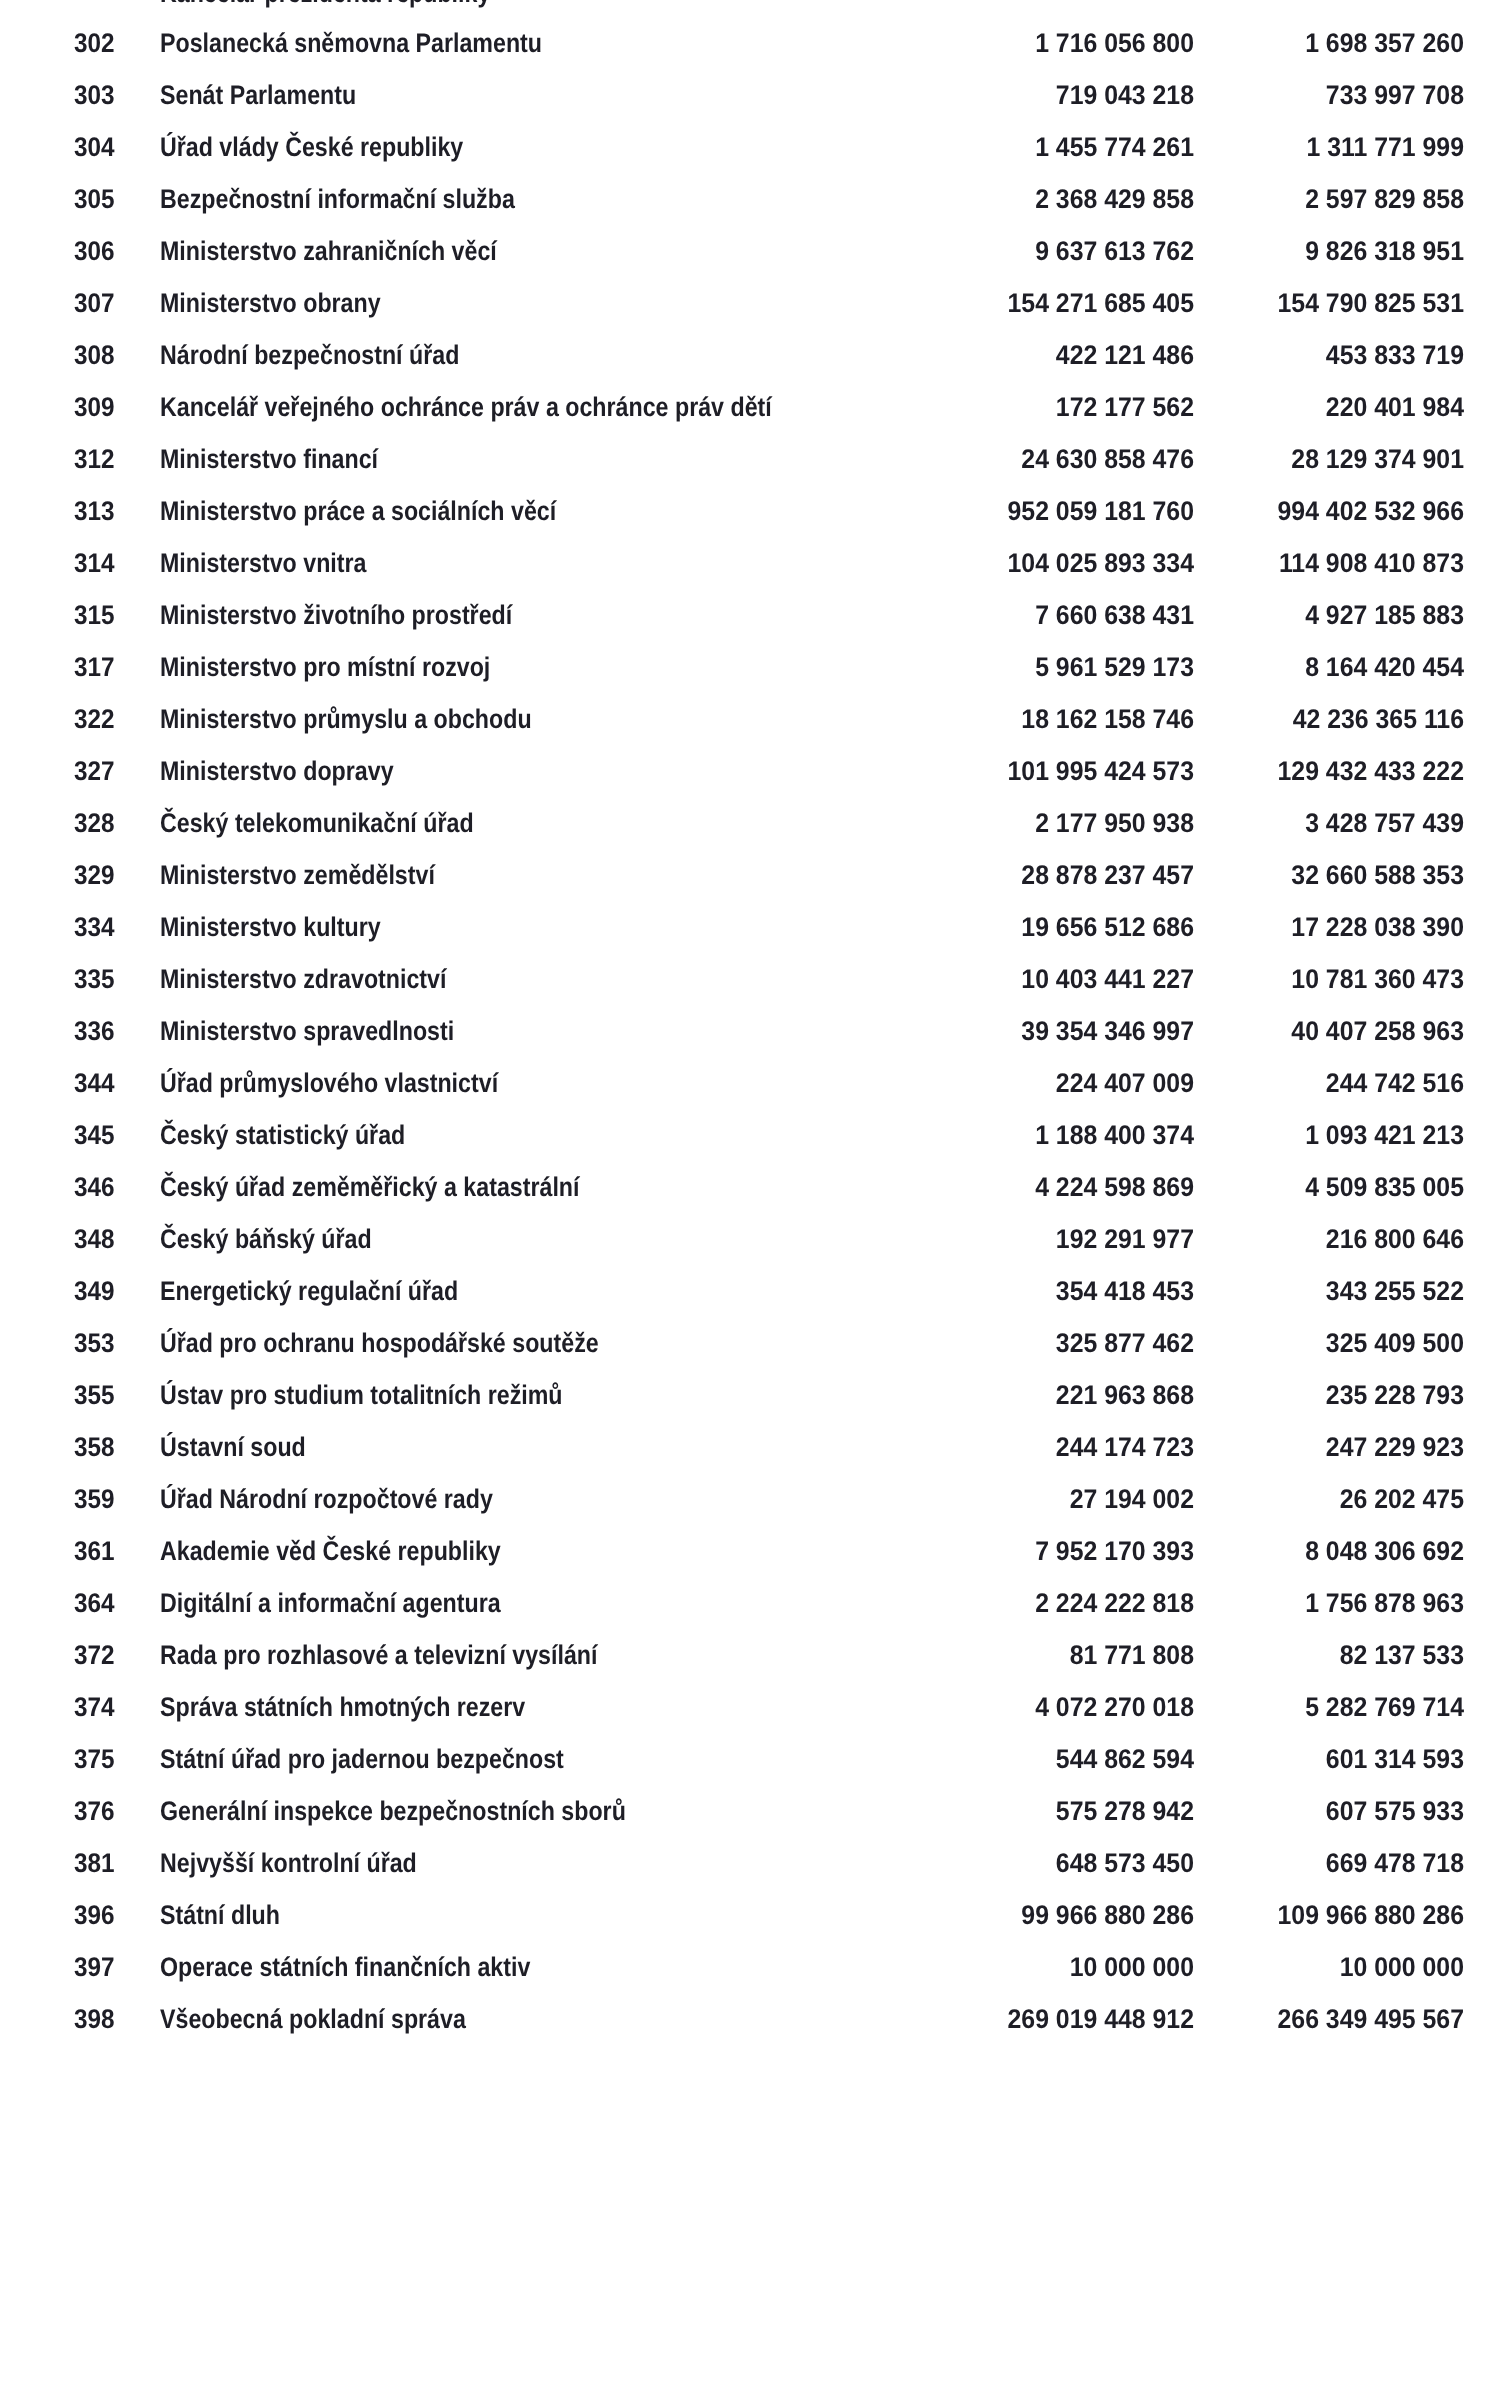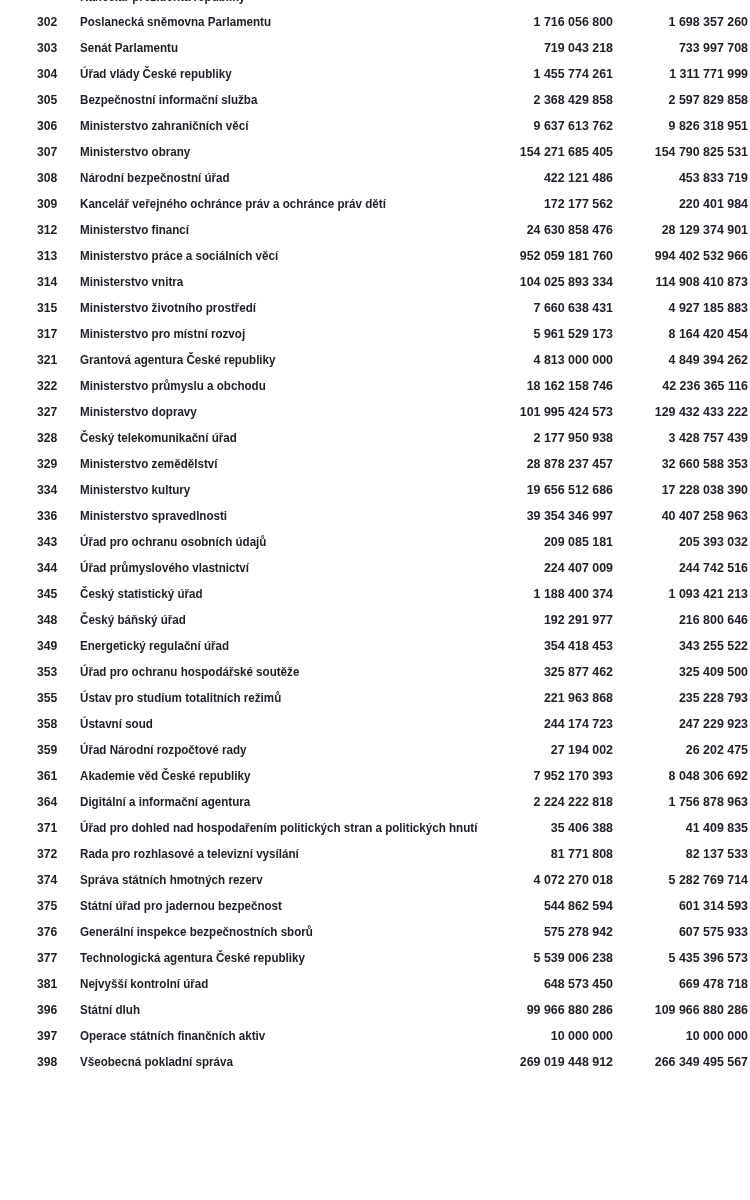--- a/index.html
+++ b/index.html
@@ -28,7 +28,7 @@
     align-items: center;
     height: 26px;
     padding-left: 37px;
-    padding-right: 2px;
+    padding-right: 18px;
     box-sizing: border-box;
     font-size: 13.5px;
     font-weight: 700;

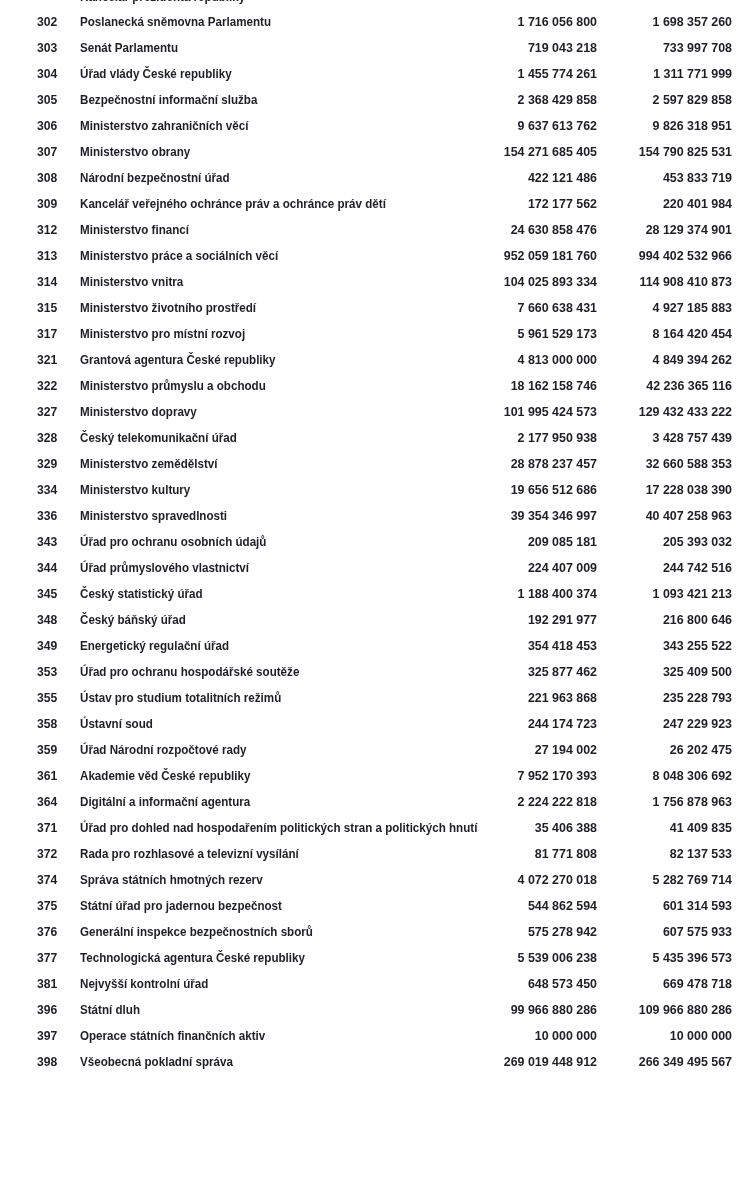--- a/index.html
+++ b/index.html
@@ -168,12 +168,6 @@
     <span class="cell-v2">8 164 420 454</span>
   </div>
 
-  <div class="row">
-    <span class="cell-code">321</span>
-    <span class="cell-name">Grantová agentura České republiky</span>
-    <span class="cell-v1">4 813 000 000</span>
-    <span class="cell-v2">4 849 394 262</span>
-  </div>
 
   <div class="row">
     <span class="cell-code">322</span>

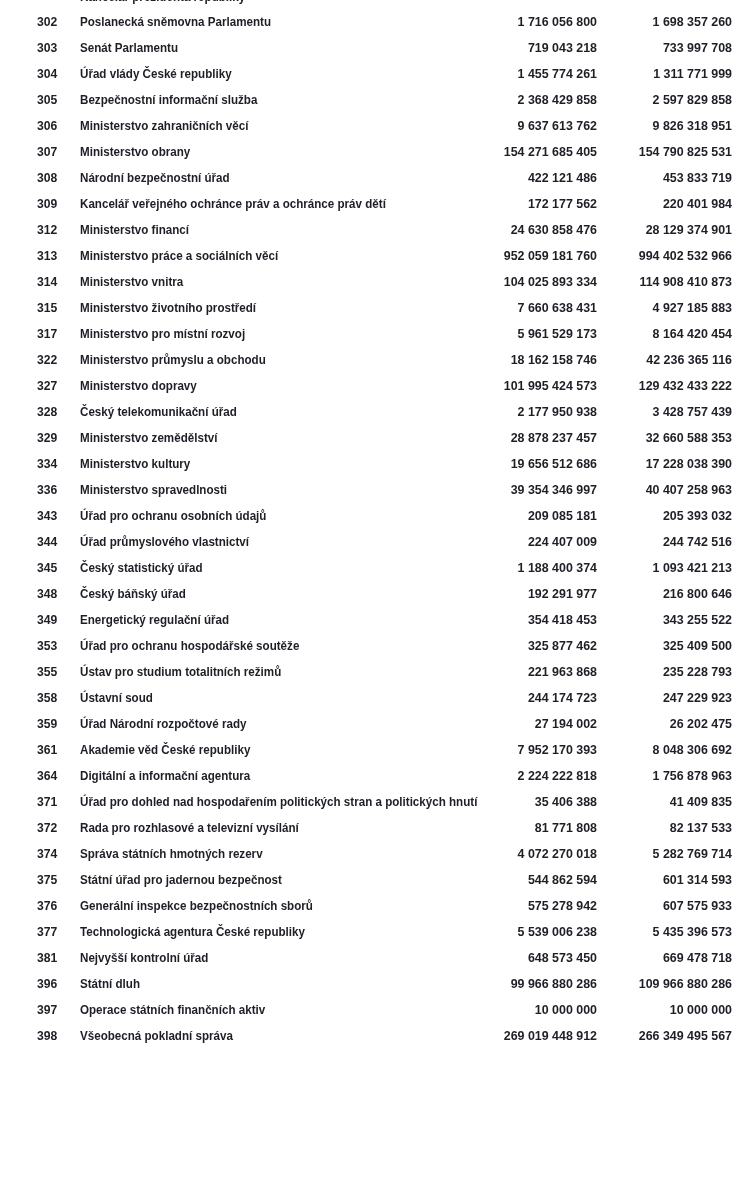--- a/index.html
+++ b/index.html
@@ -205,6 +205,12 @@
     <span class="cell-v2">17 228 038 390</span>
   </div>
 
+  <div class="row">
+    <span class="cell-code">335</span>
+    <span class="cell-name">Ministerstvo zdravotnictví</span>
+    <span class="cell-v1">10 403 441 227</span>
+    <span class="cell-v2">10 781 360 473</span>
+  </div>
 
   <div class="row">
     <span class="cell-code">336</span>

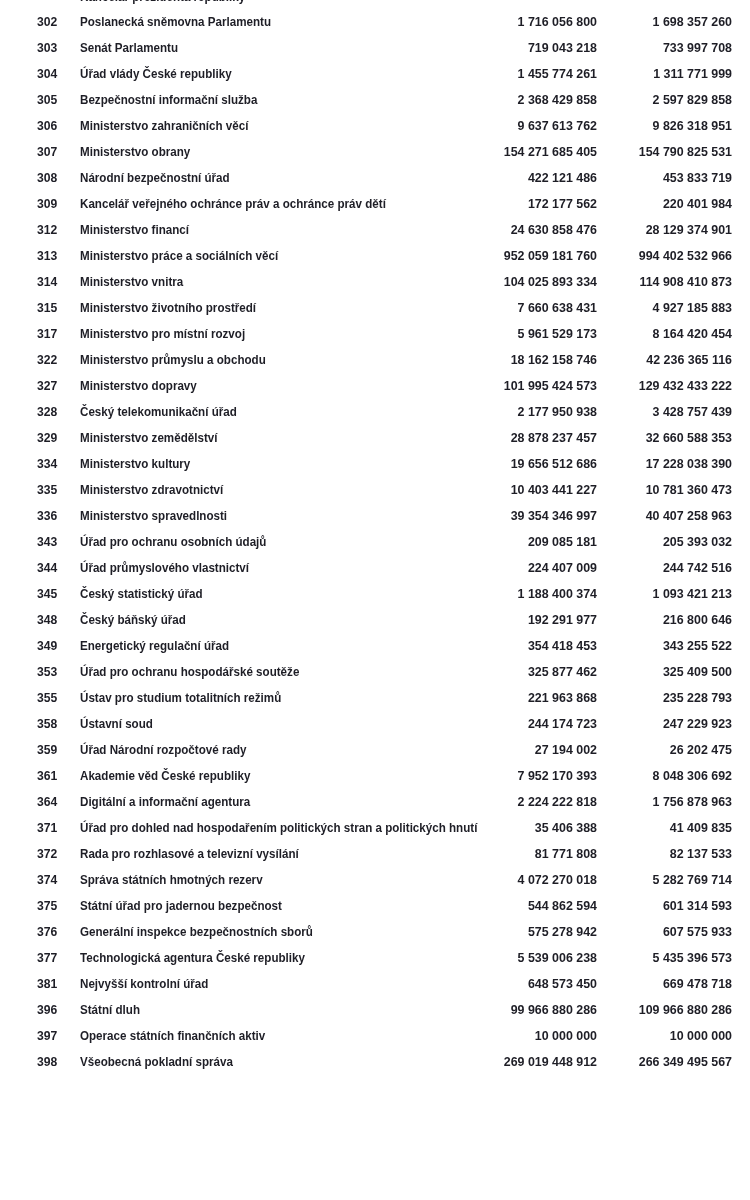--- a/index.html
+++ b/index.html
@@ -219,12 +219,6 @@
     <span class="cell-v2">40 407 258 963</span>
   </div>
 
-  <div class="row">
-    <span class="cell-code">343</span>
-    <span class="cell-name">Úřad pro ochranu osobních údajů</span>
-    <span class="cell-v1">209 085 181</span>
-    <span class="cell-v2">205 393 032</span>
-  </div>
 
   <div class="row">
     <span class="cell-code">344</span>

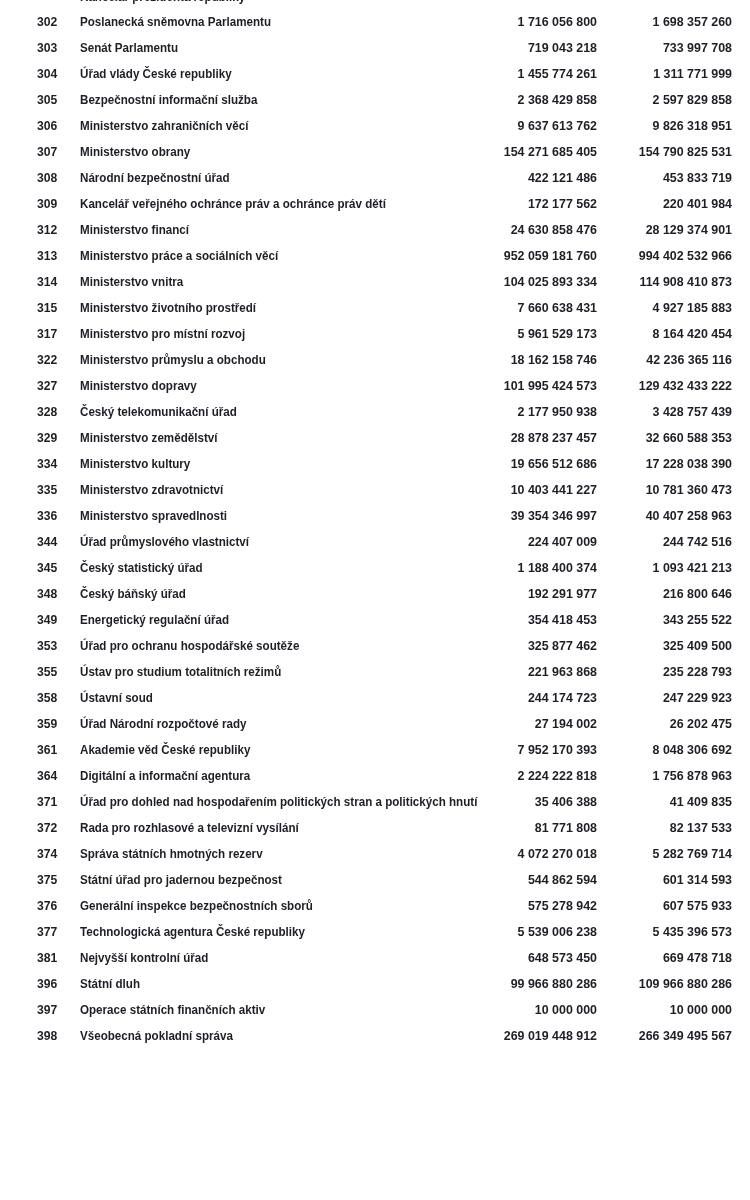--- a/index.html
+++ b/index.html
@@ -234,6 +234,12 @@
     <span class="cell-v2">1 093 421 213</span>
   </div>
 
+  <div class="row">
+    <span class="cell-code">346</span>
+    <span class="cell-name">Český úřad zeměměřický a katastrální</span>
+    <span class="cell-v1">4 224 598 869</span>
+    <span class="cell-v2">4 509 835 005</span>
+  </div>
 
   <div class="row">
     <span class="cell-code">348</span>

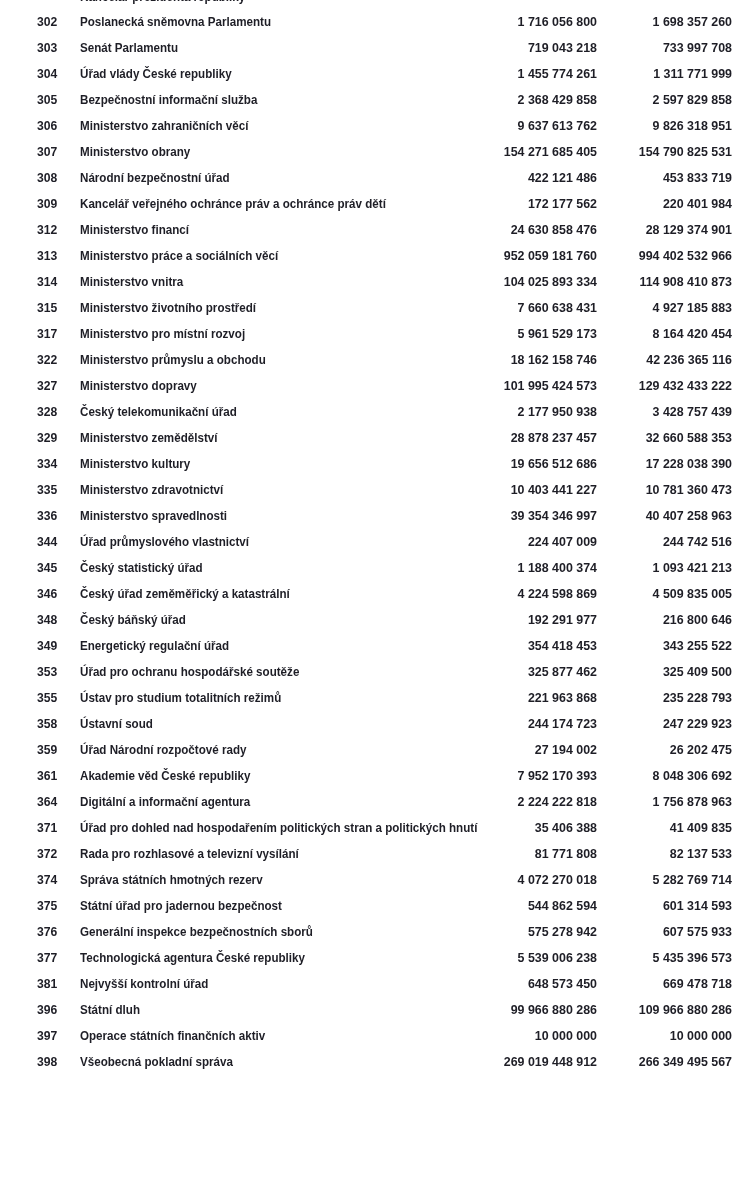--- a/index.html
+++ b/index.html
@@ -298,12 +298,6 @@
     <span class="cell-v2">1 756 878 963</span>
   </div>
 
-  <div class="row">
-    <span class="cell-code">371</span>
-    <span class="cell-name">Úřad pro dohled nad hospodařením politických stran a politických hnutí</span>
-    <span class="cell-v1">35 406 388</span>
-    <span class="cell-v2">41 409 835</span>
-  </div>
 
   <div class="row">
     <span class="cell-code">372</span>

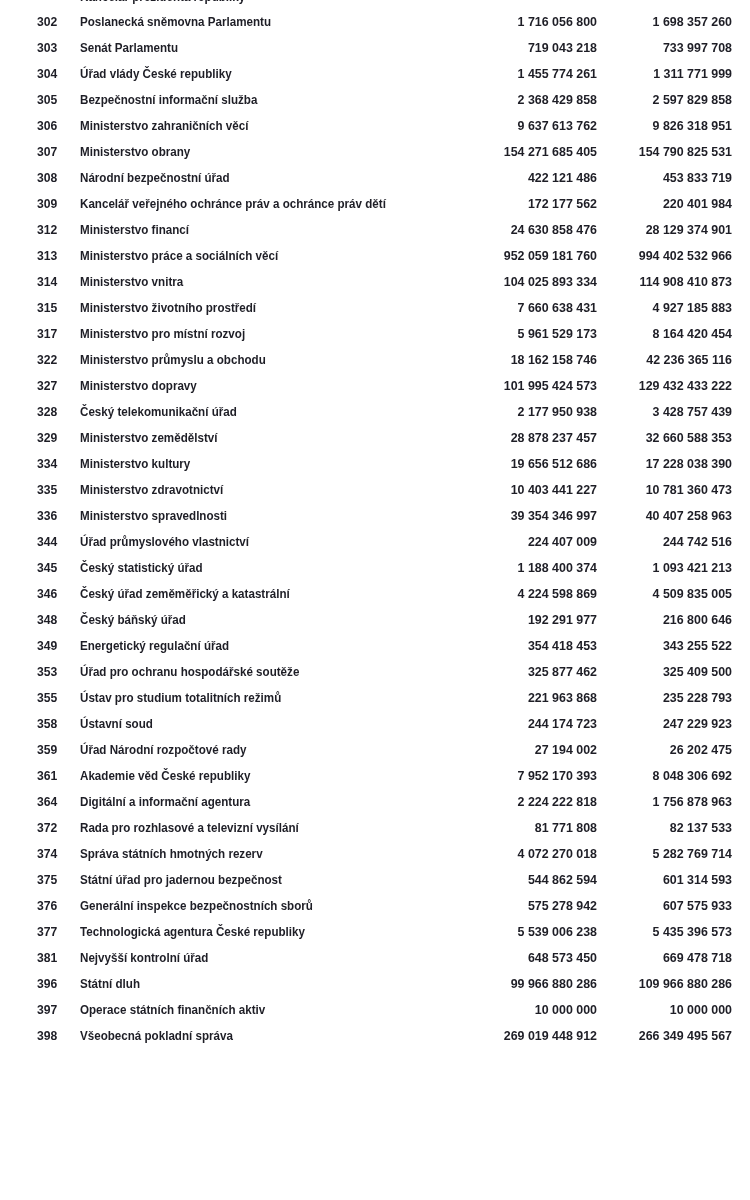--- a/index.html
+++ b/index.html
@@ -327,12 +327,6 @@
     <span class="cell-v2">607 575 933</span>
   </div>
 
-  <div class="row">
-    <span class="cell-code">377</span>
-    <span class="cell-name">Technologická agentura České republiky</span>
-    <span class="cell-v1">5 539 006 238</span>
-    <span class="cell-v2">5 435 396 573</span>
-  </div>
 
 
   <div class="row">

